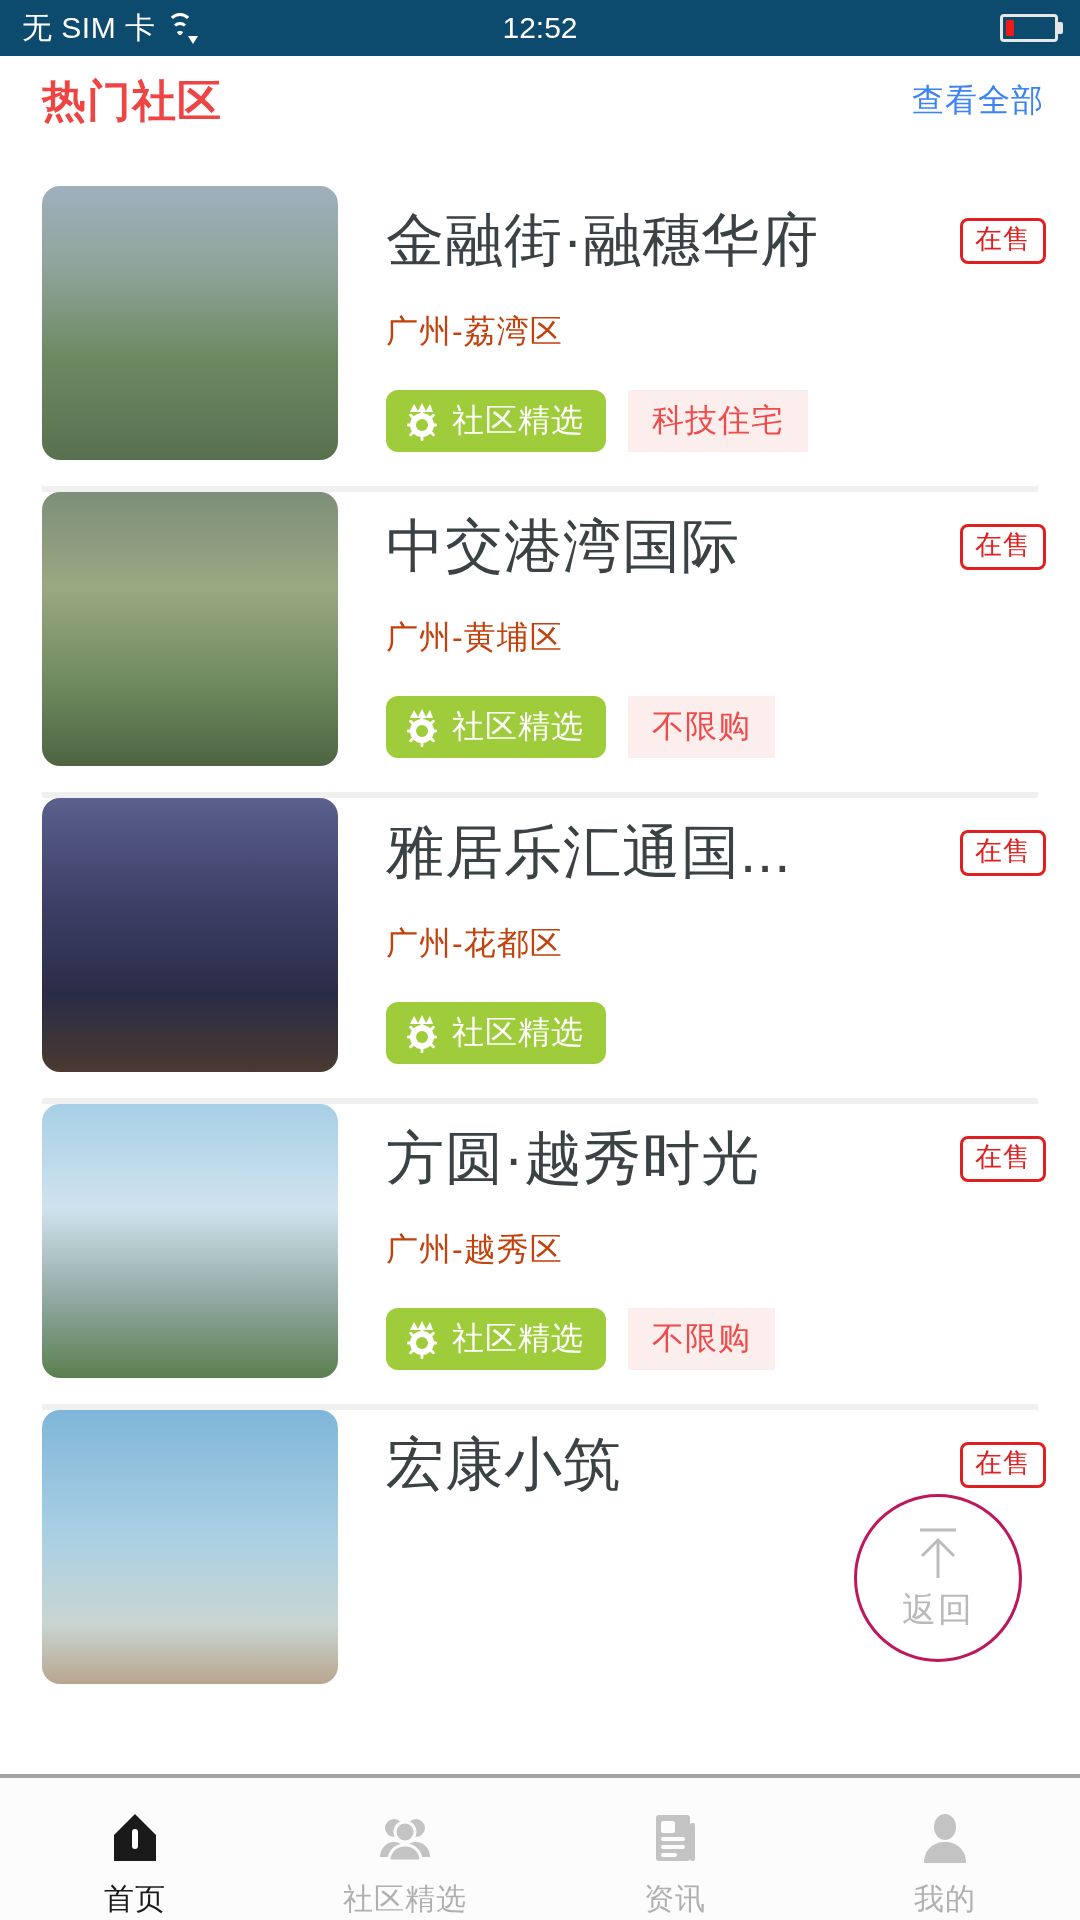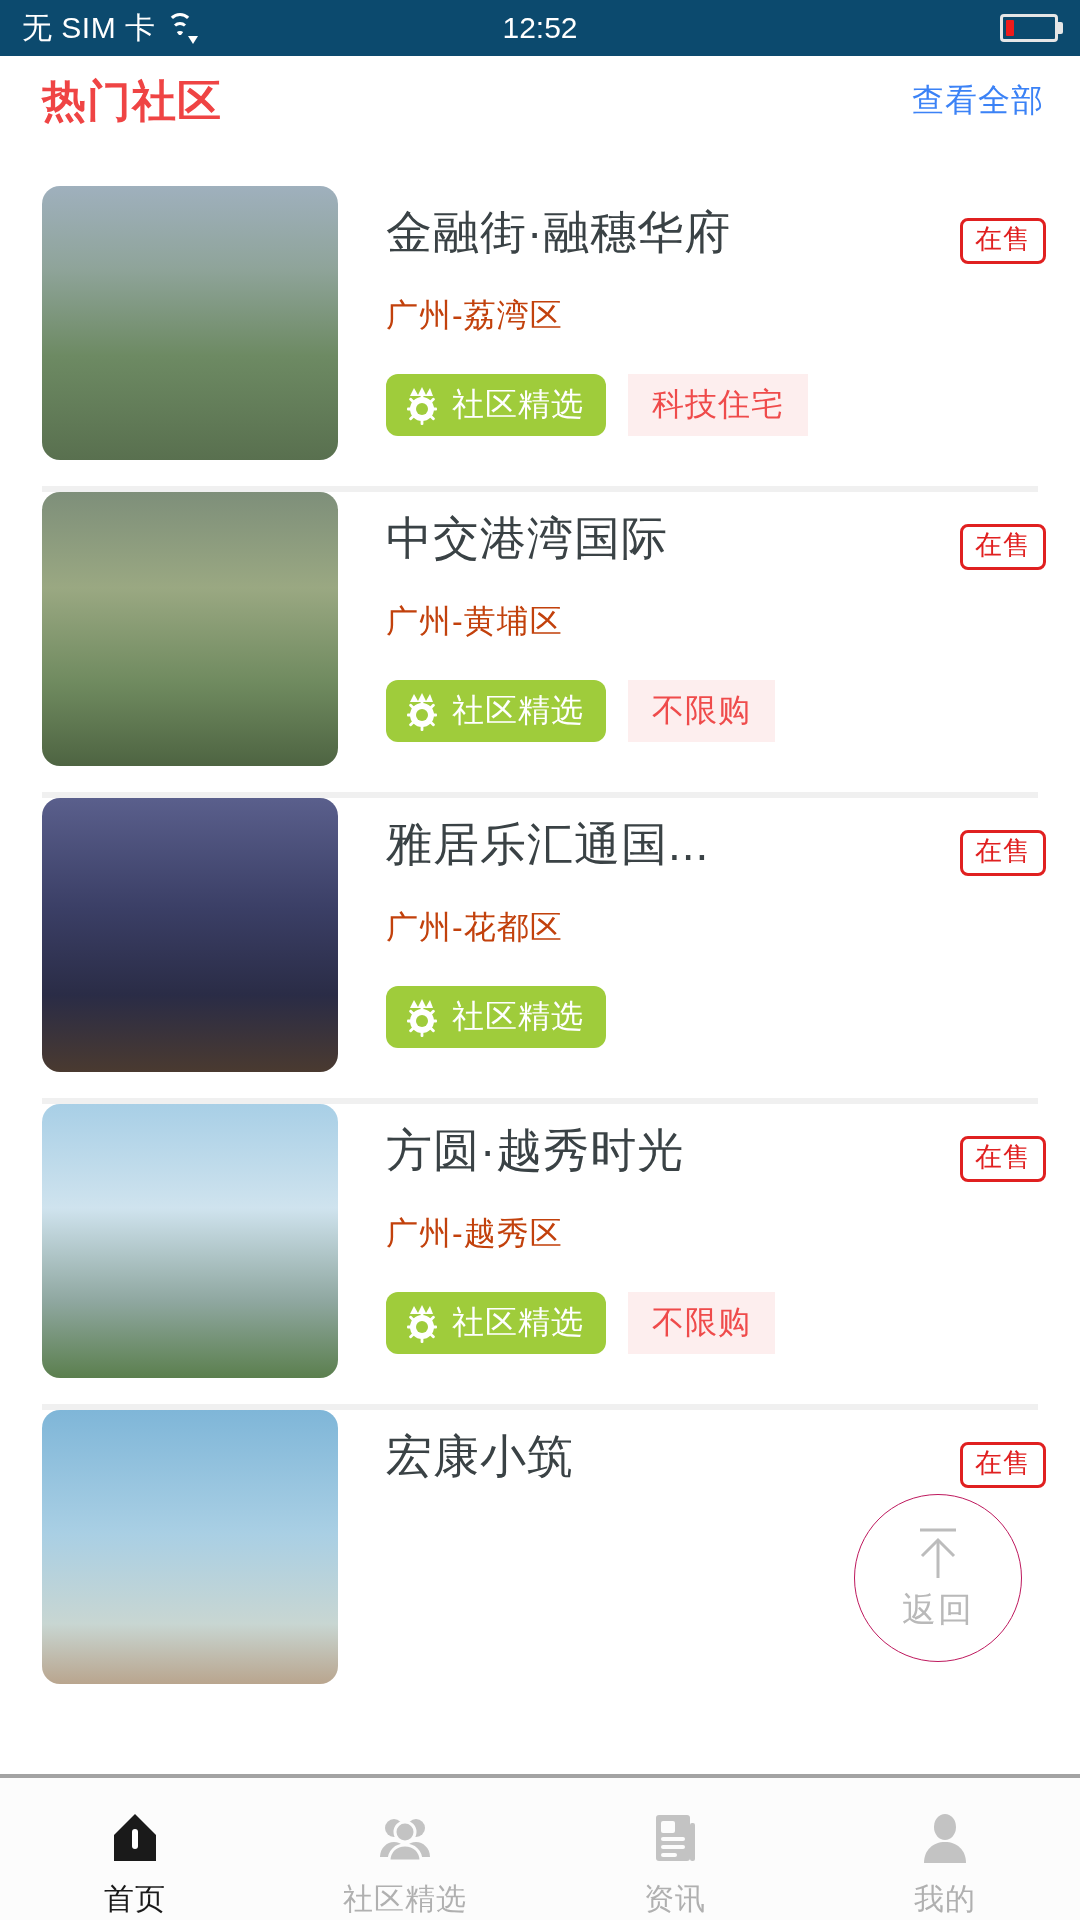--- a/index.html
+++ b/index.html
@@ -86,7 +86,7 @@
     flex:1; padding-left:48px; padding-top:16px; min-width:0;
   }
   .name{
-    font-size:46px; color:#3a4245; font-weight:400;
+    font-size:58px; color:#3a4245; font-weight:400;
     letter-spacing:1px; white-space:nowrap; overflow:hidden;
     max-width:560px;
   }

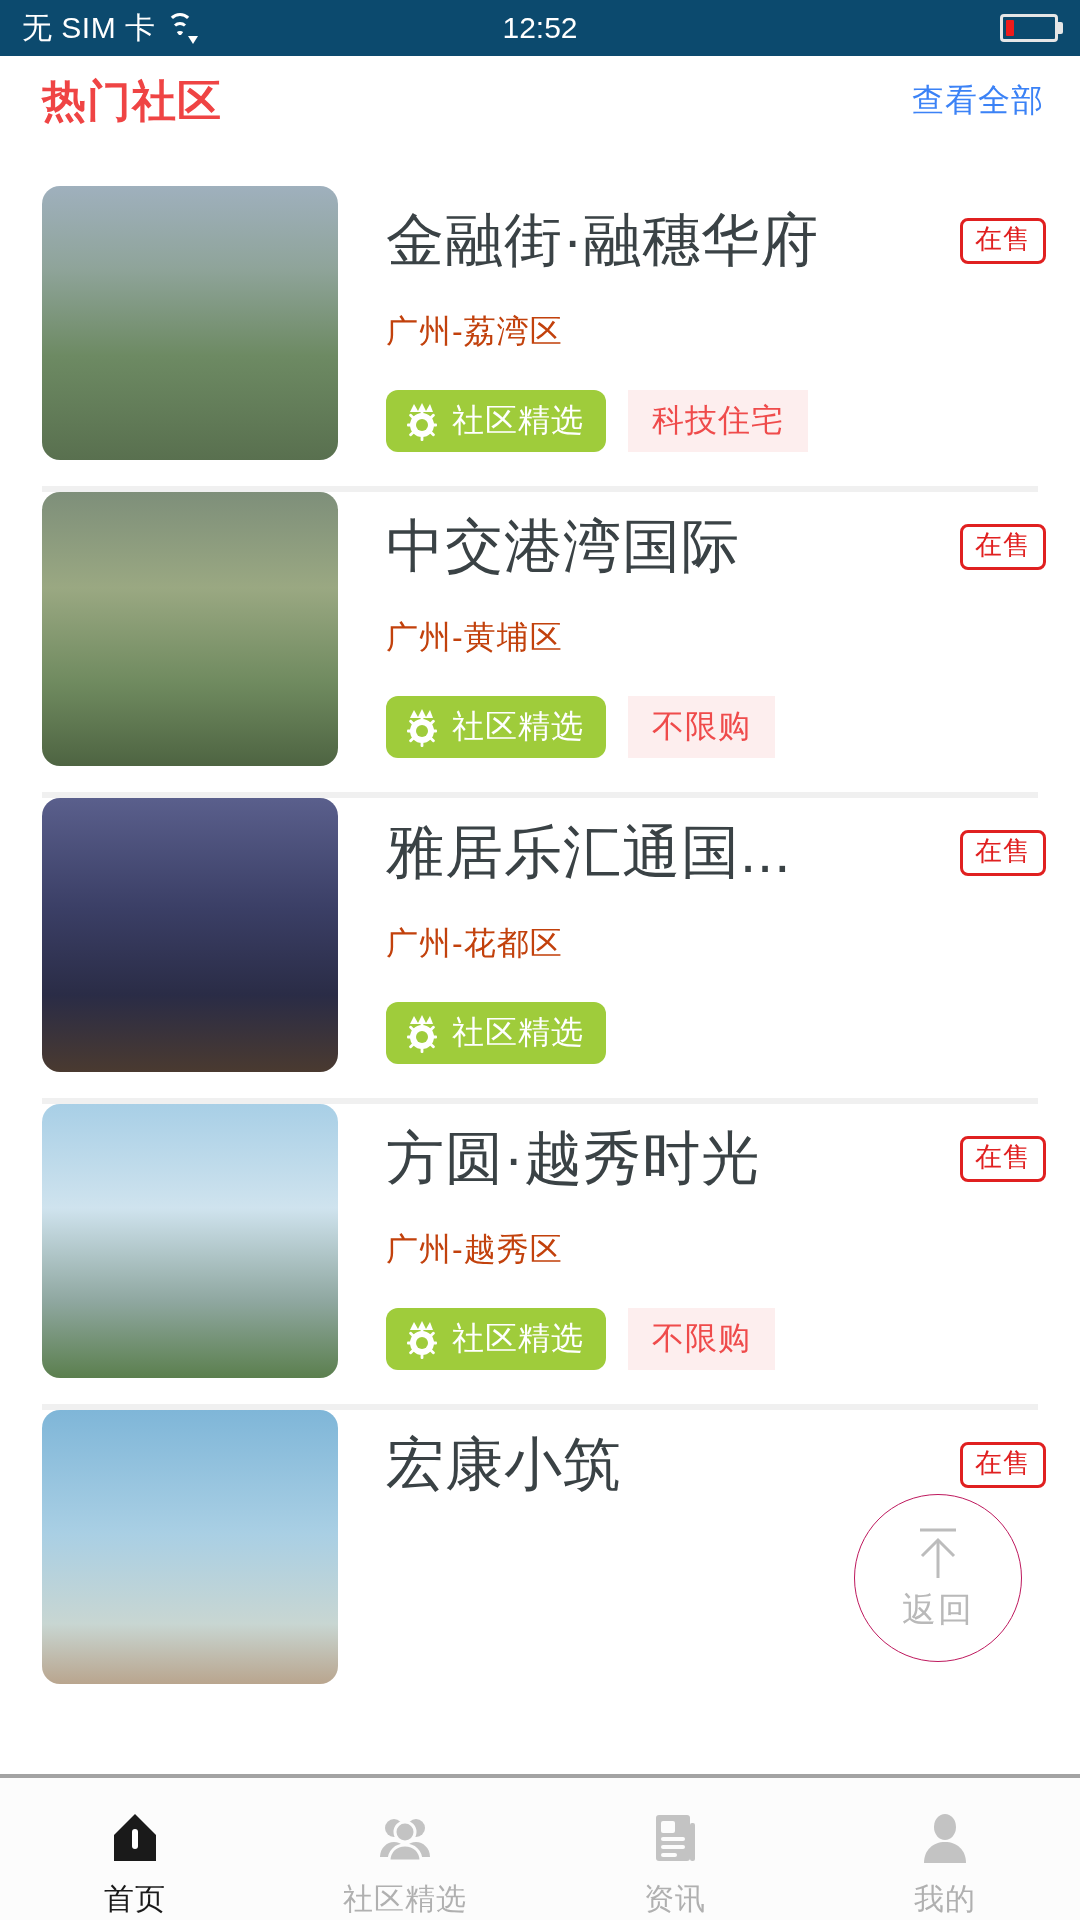--- a/index.html
+++ b/index.html
@@ -119,7 +119,7 @@
   .fab{
     position:absolute; right:58px; bottom:112px;
     width:168px; height:168px; border-radius:50%;
-    border:1px solid #be185d; background:rgba(255,255,255,.55);
+    border:3px solid #be185d; background:rgba(255,255,255,.55);
     display:flex; flex-direction:column; align-items:center; justify-content:center;
     gap:4px; color:#b9b9b9;
   }

